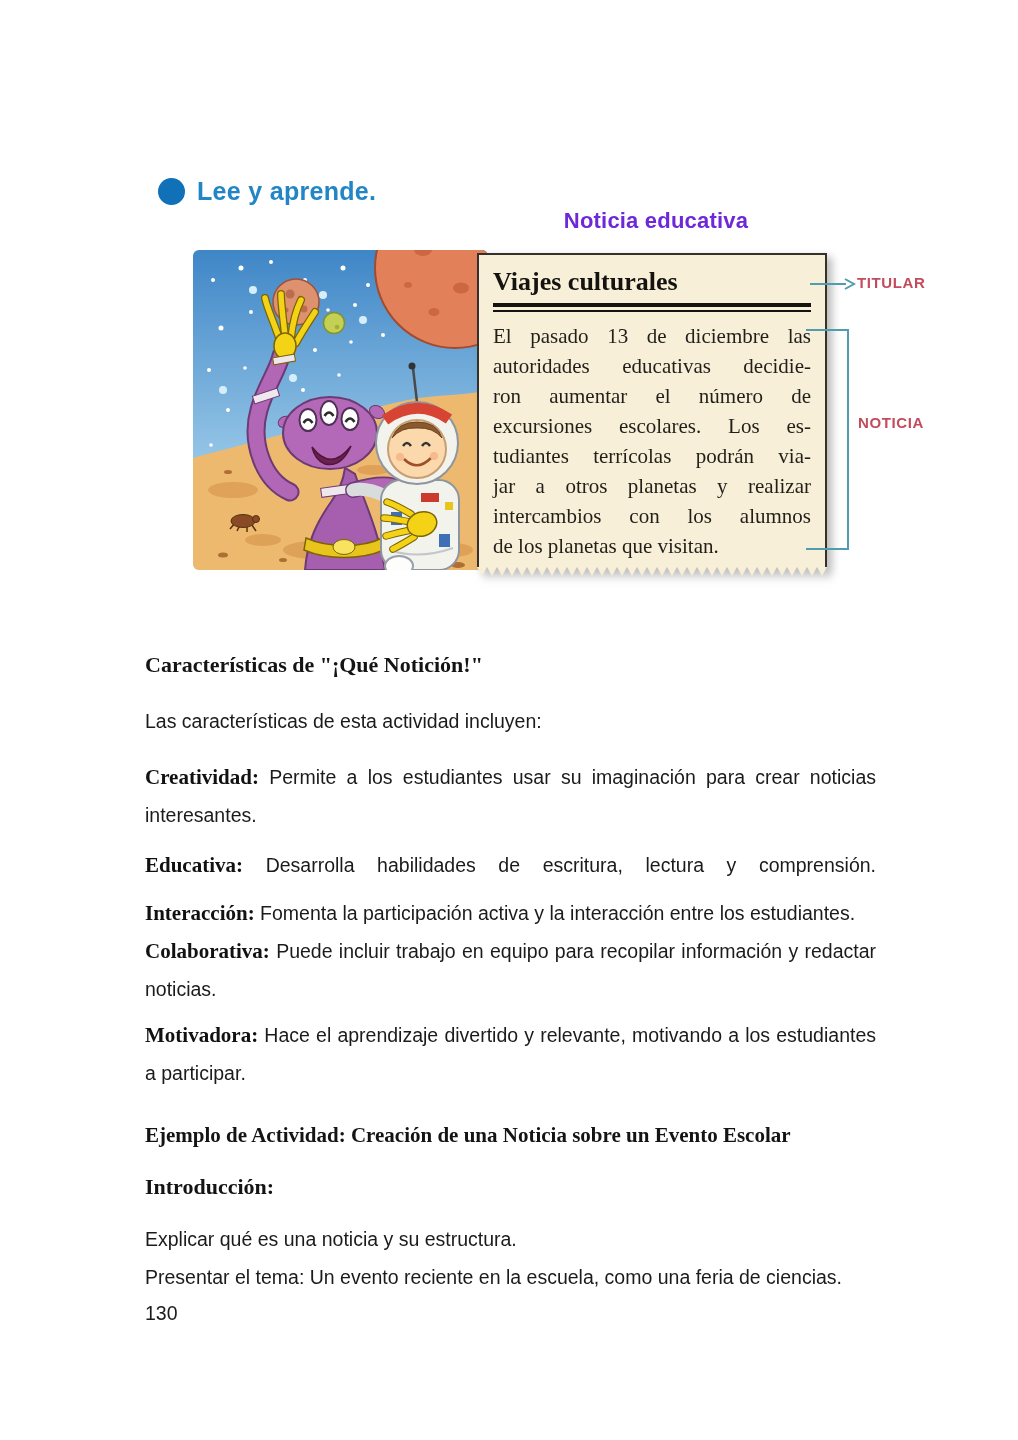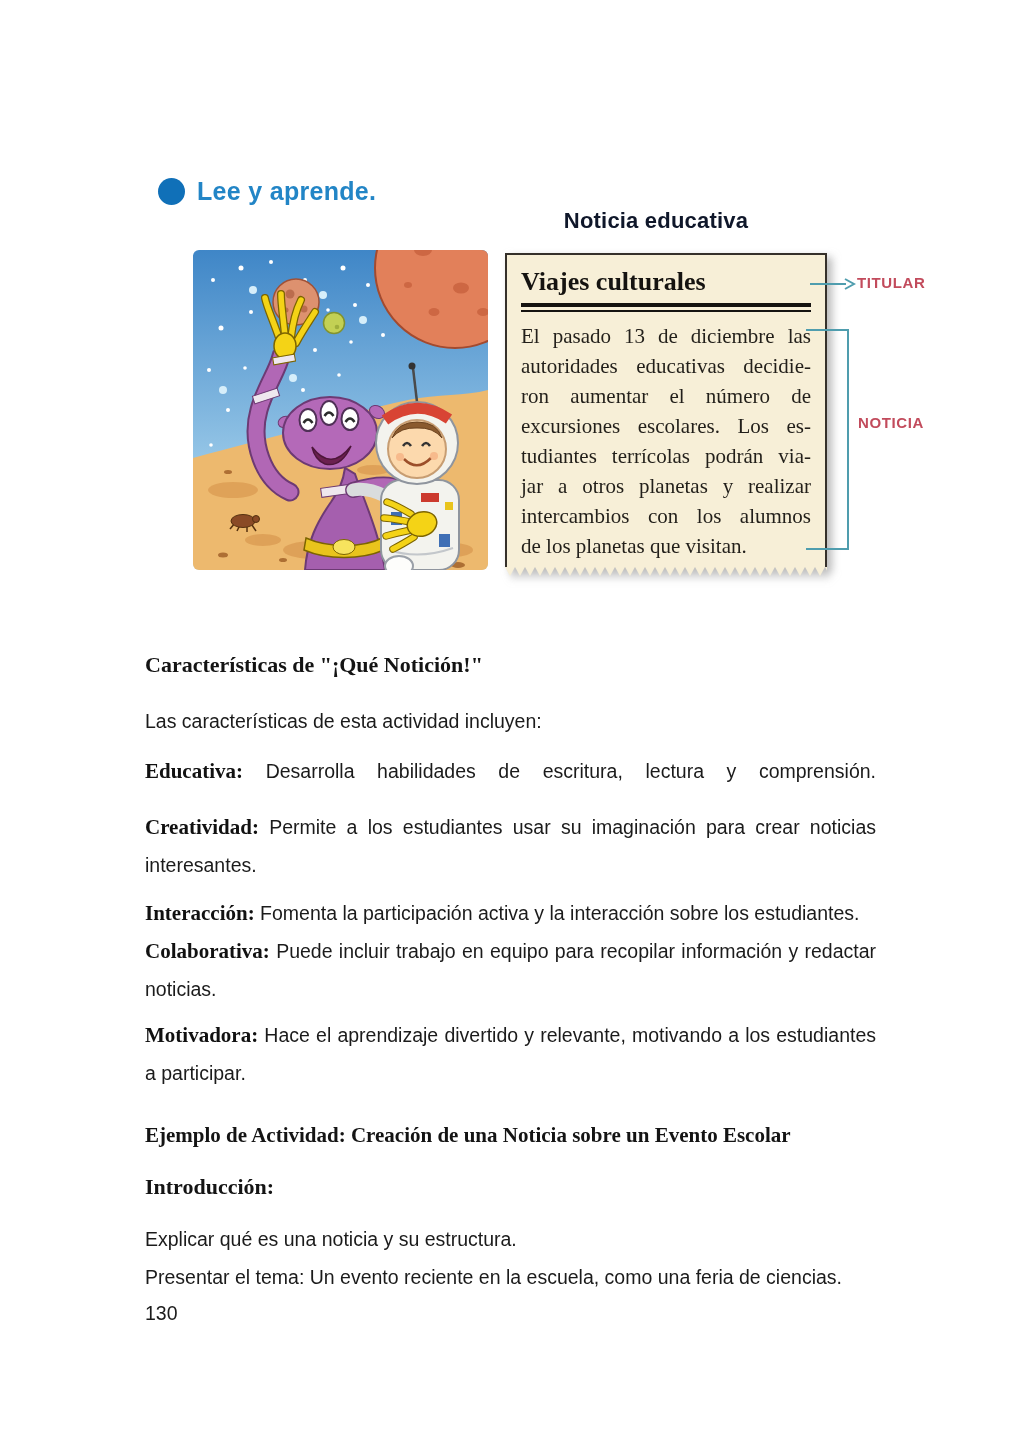--- a/index.html
+++ b/index.html
@@ -15,7 +15,7 @@
 
   
   .fig-caption { position:absolute; left:505px; top:208px; width:302px; text-align:center;
-                 font-size:22px; font-weight:bold; color:#0f172a; letter-spacing:.2px; }
+                 font-size:22px; font-weight:bold; color:#6d28d9; letter-spacing:.2px; }
 
   .illus { position:absolute; left:193px; top:250px; width:295px; height:320px;
            border-radius:6px; overflow:hidden; }

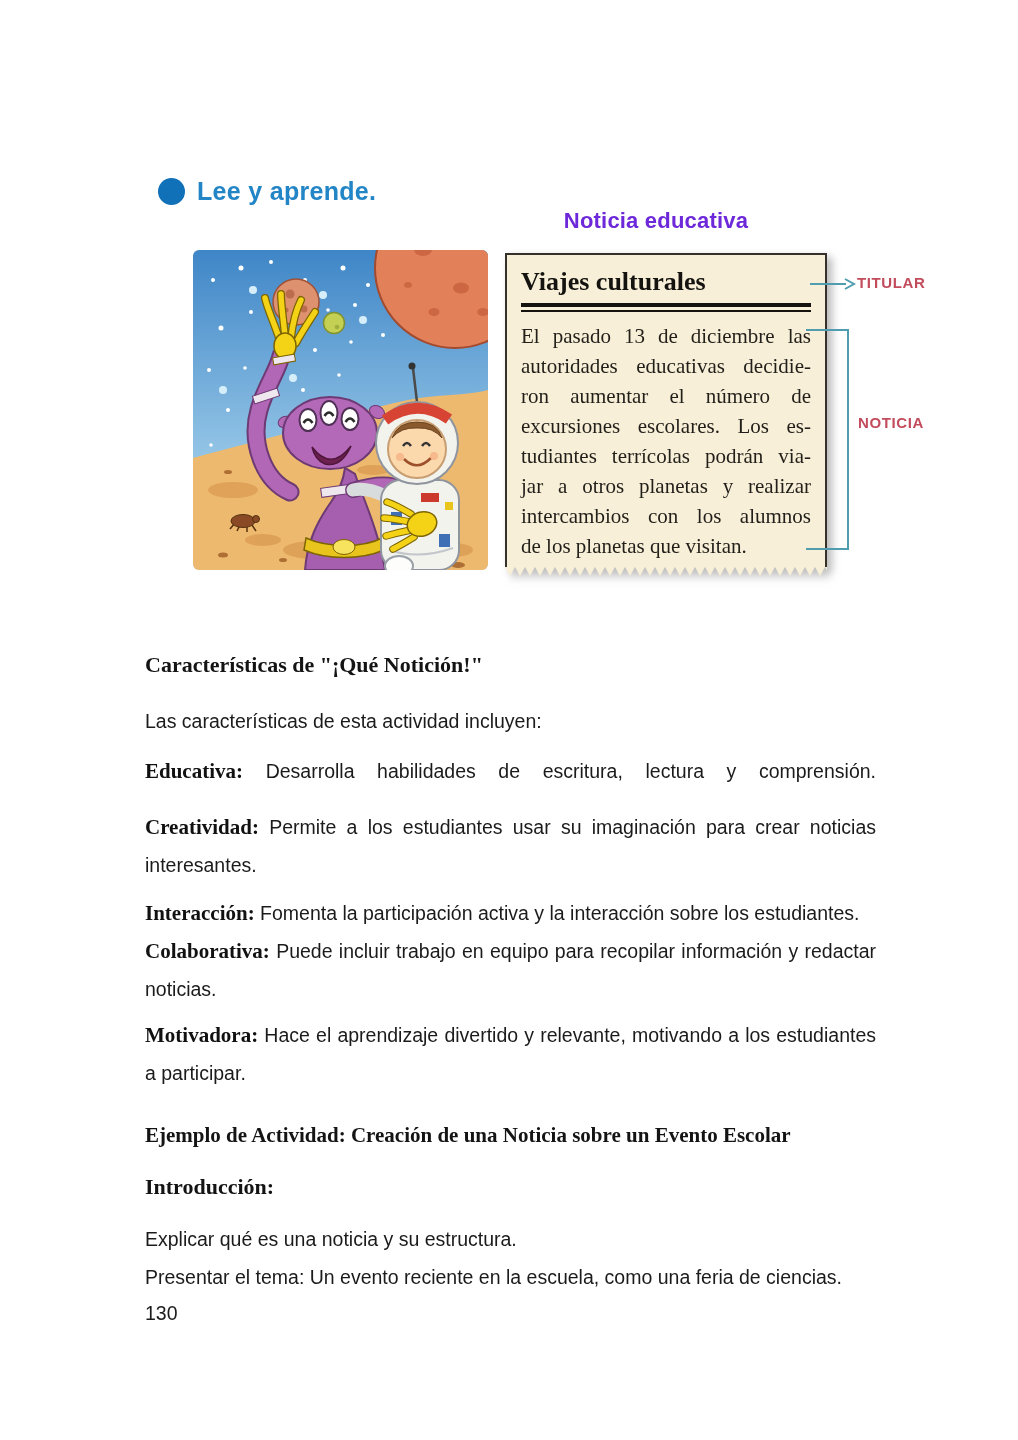--- a/index.html
+++ b/index.html
@@ -21,7 +21,7 @@
            border-radius:6px; overflow:hidden; }
   .illus svg { display:block; }
 
-  .newsprint-wrap { position:absolute; left:505px; top:253px; width:322px;
+  .newsprint-wrap { position:absolute; left:477px; top:253px; width:350px;
                     filter:drop-shadow(5px 4px 4px rgba(130,130,130,.55)); }
   .newsprint { background:#f7efd7; border:2px solid #35302a; border-bottom:none;
                padding:10px 14px 6px 14px; }

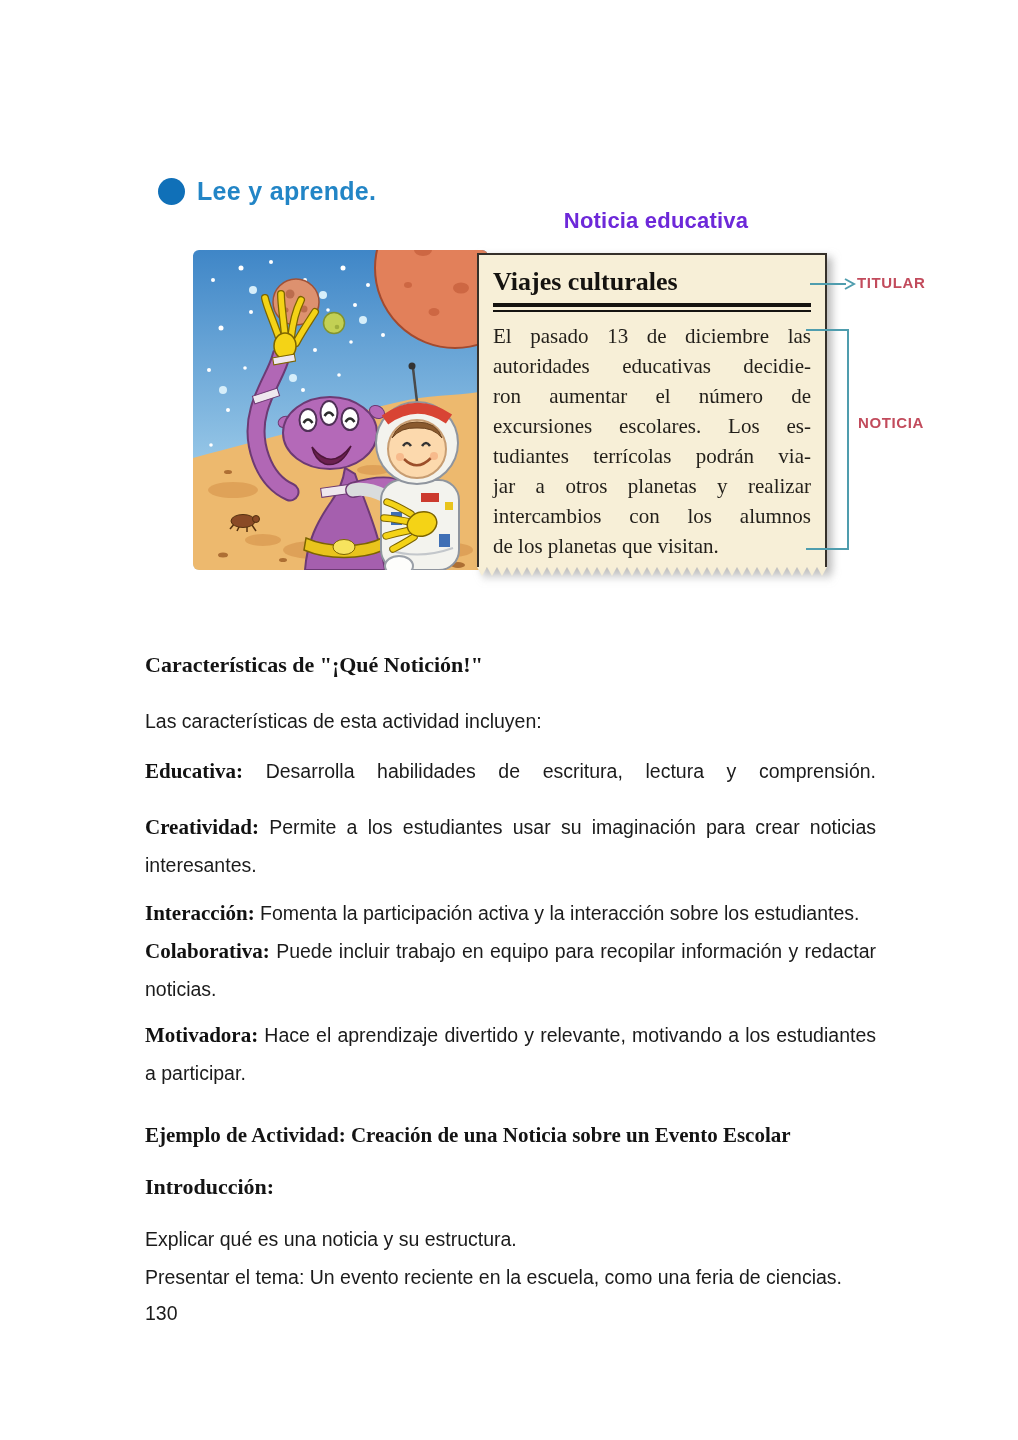--- a/index.html
+++ b/index.html
@@ -288,9 +288,9 @@
 
     <p class="body intro-line">Las características de esta actividad incluyen:</p>
 
+    <p class="body item item-1"><span class="lead">Creatividad:</span> <span>Permite a los estudiantes usar su imaginación para crear noticias interesantes.</span></p>
+
     <p class="body item item-2"><span class="lead">Educativa:</span> <span>Desarrolla habilidades de escritura, lectura y comprensión.</span></p>
-
-    <p class="body item item-1"><span class="lead">Creatividad:</span> <span>Permite a los estudiantes usar su imaginación para crear noticias interesantes.</span></p>
 
     <p class="body item item-3"><span class="lead">Interacción:</span> <span>Fomenta la participación activa y la interacción sobre los estudiantes.</span></p>
 

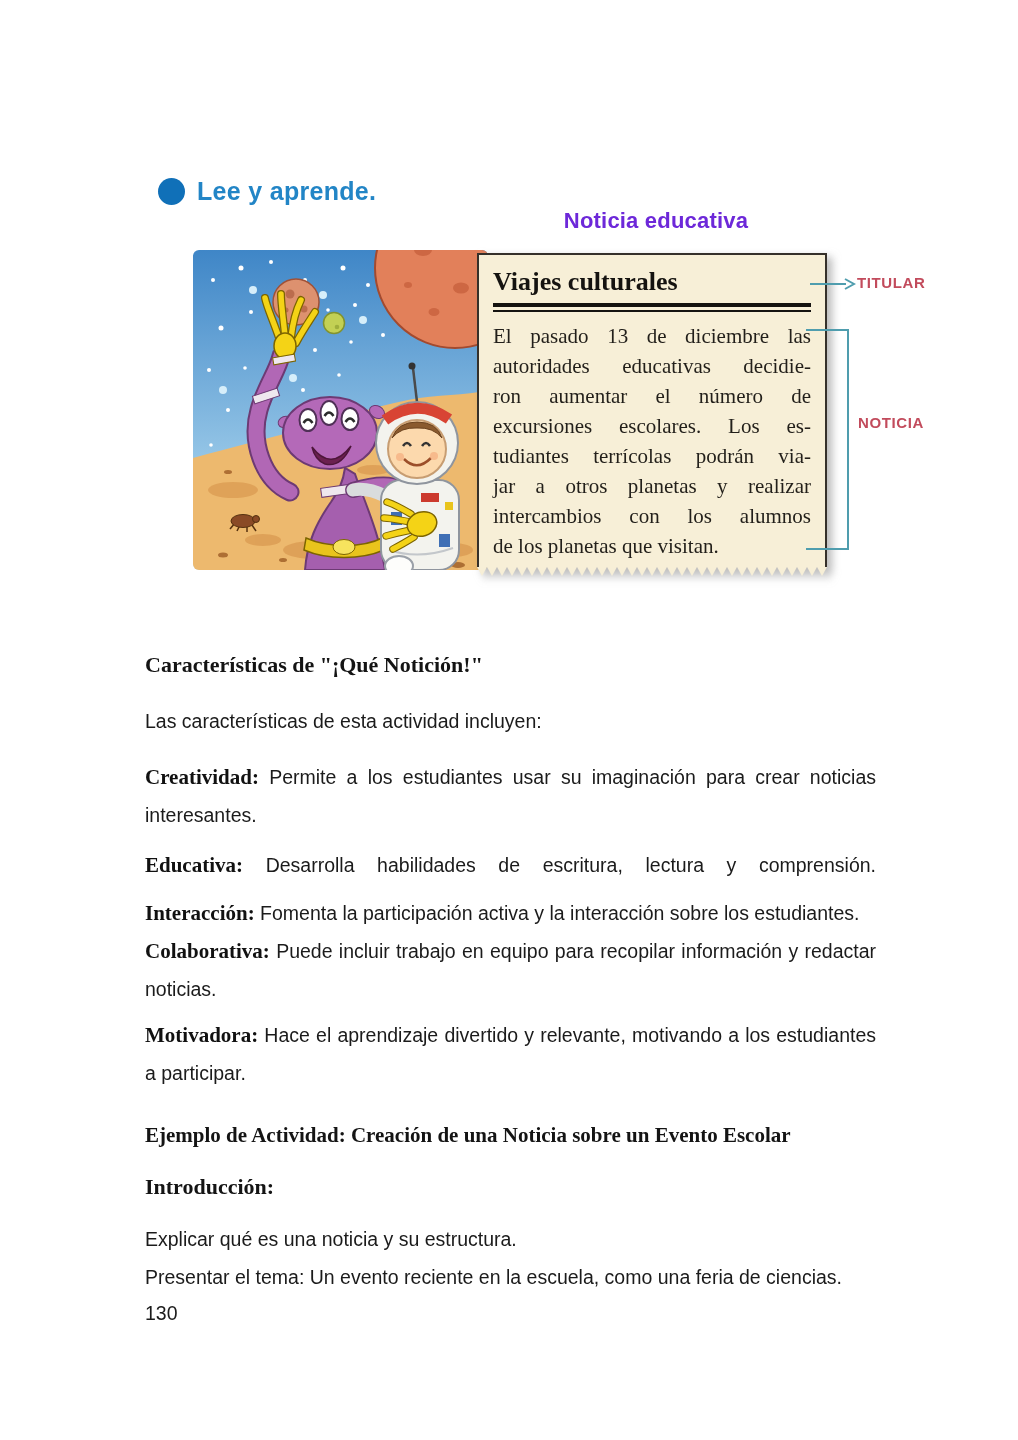--- a/index.html
+++ b/index.html
@@ -292,7 +292,7 @@
 
     <p class="body item item-2"><span class="lead">Educativa:</span> <span>Desarrolla habilidades de escritura, lectura y comprensión.</span></p>
 
-    <p class="body item item-3"><span class="lead">Interacción:</span> <span>Fomenta la participación activa y la interacción sobre los estudiantes.</span></p>
+    <p class="body item item-3"><span class="lead">Interacción:</span> <span>Fomenta la participación activa y la interacción entre los estudiantes.</span></p>
 
     <p class="body item item-4"><span class="lead">Colaborativa:</span> <span>Puede incluir trabajo en equipo para recopilar información y redactar noticias.</span></p>
 

